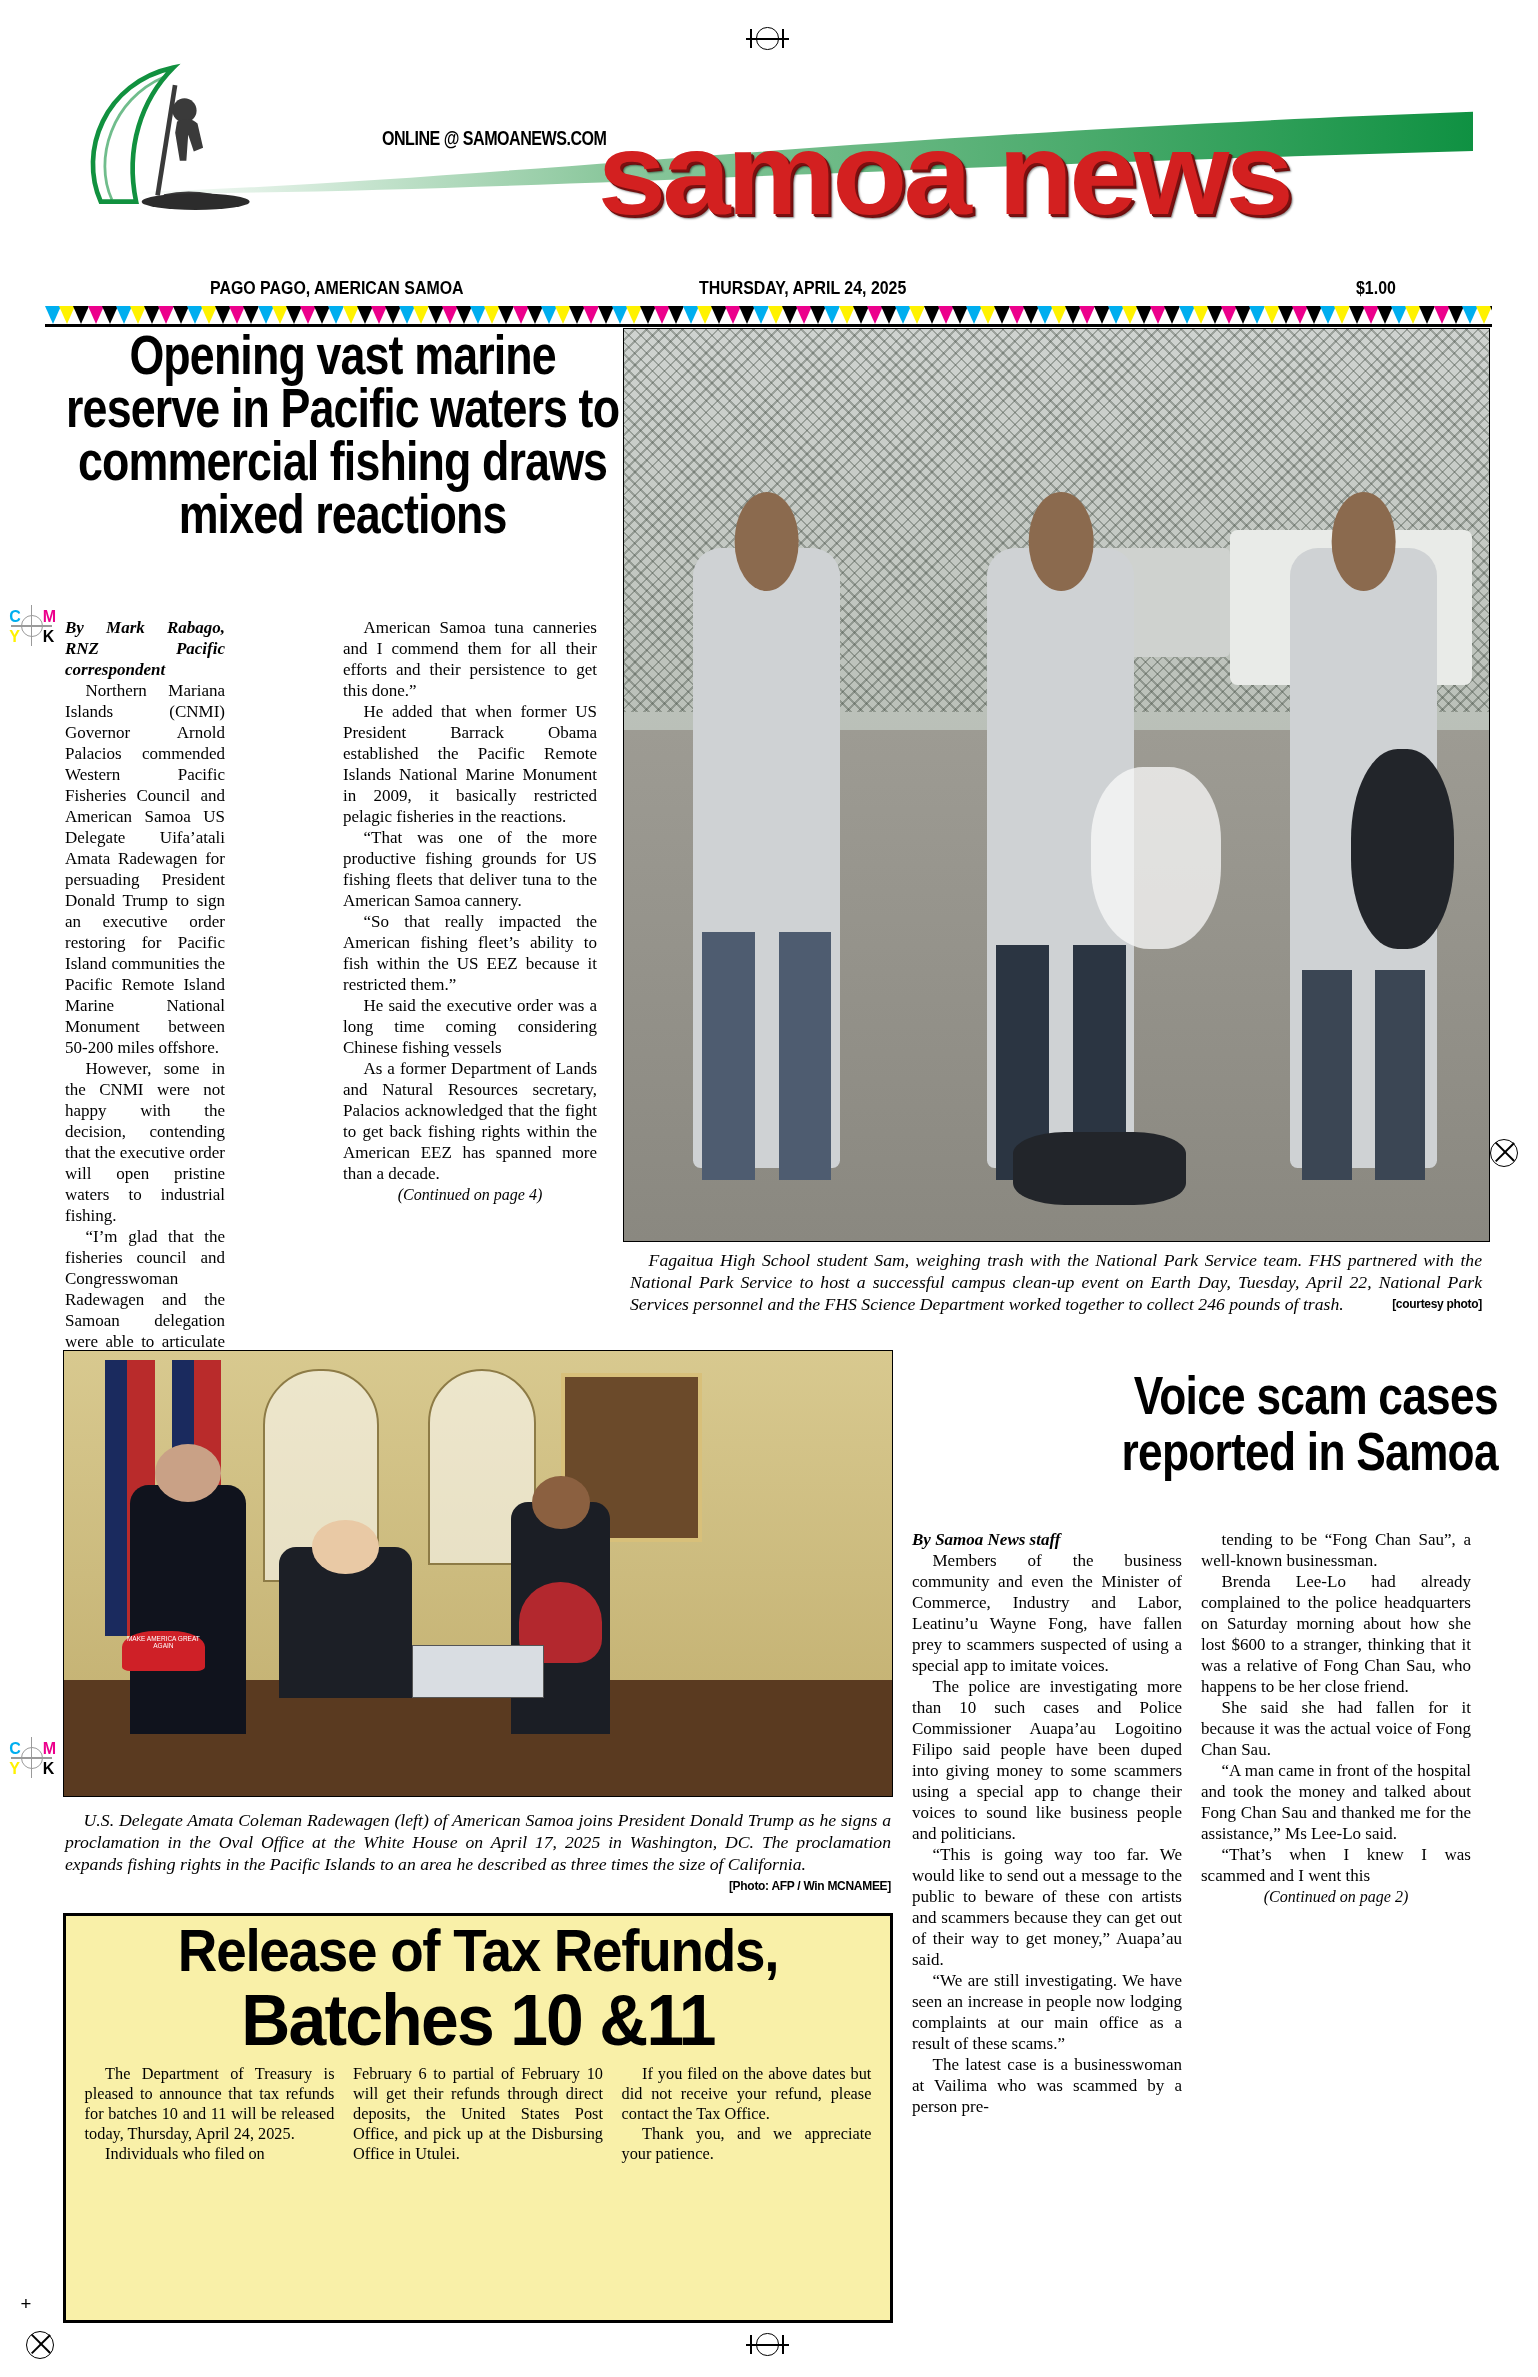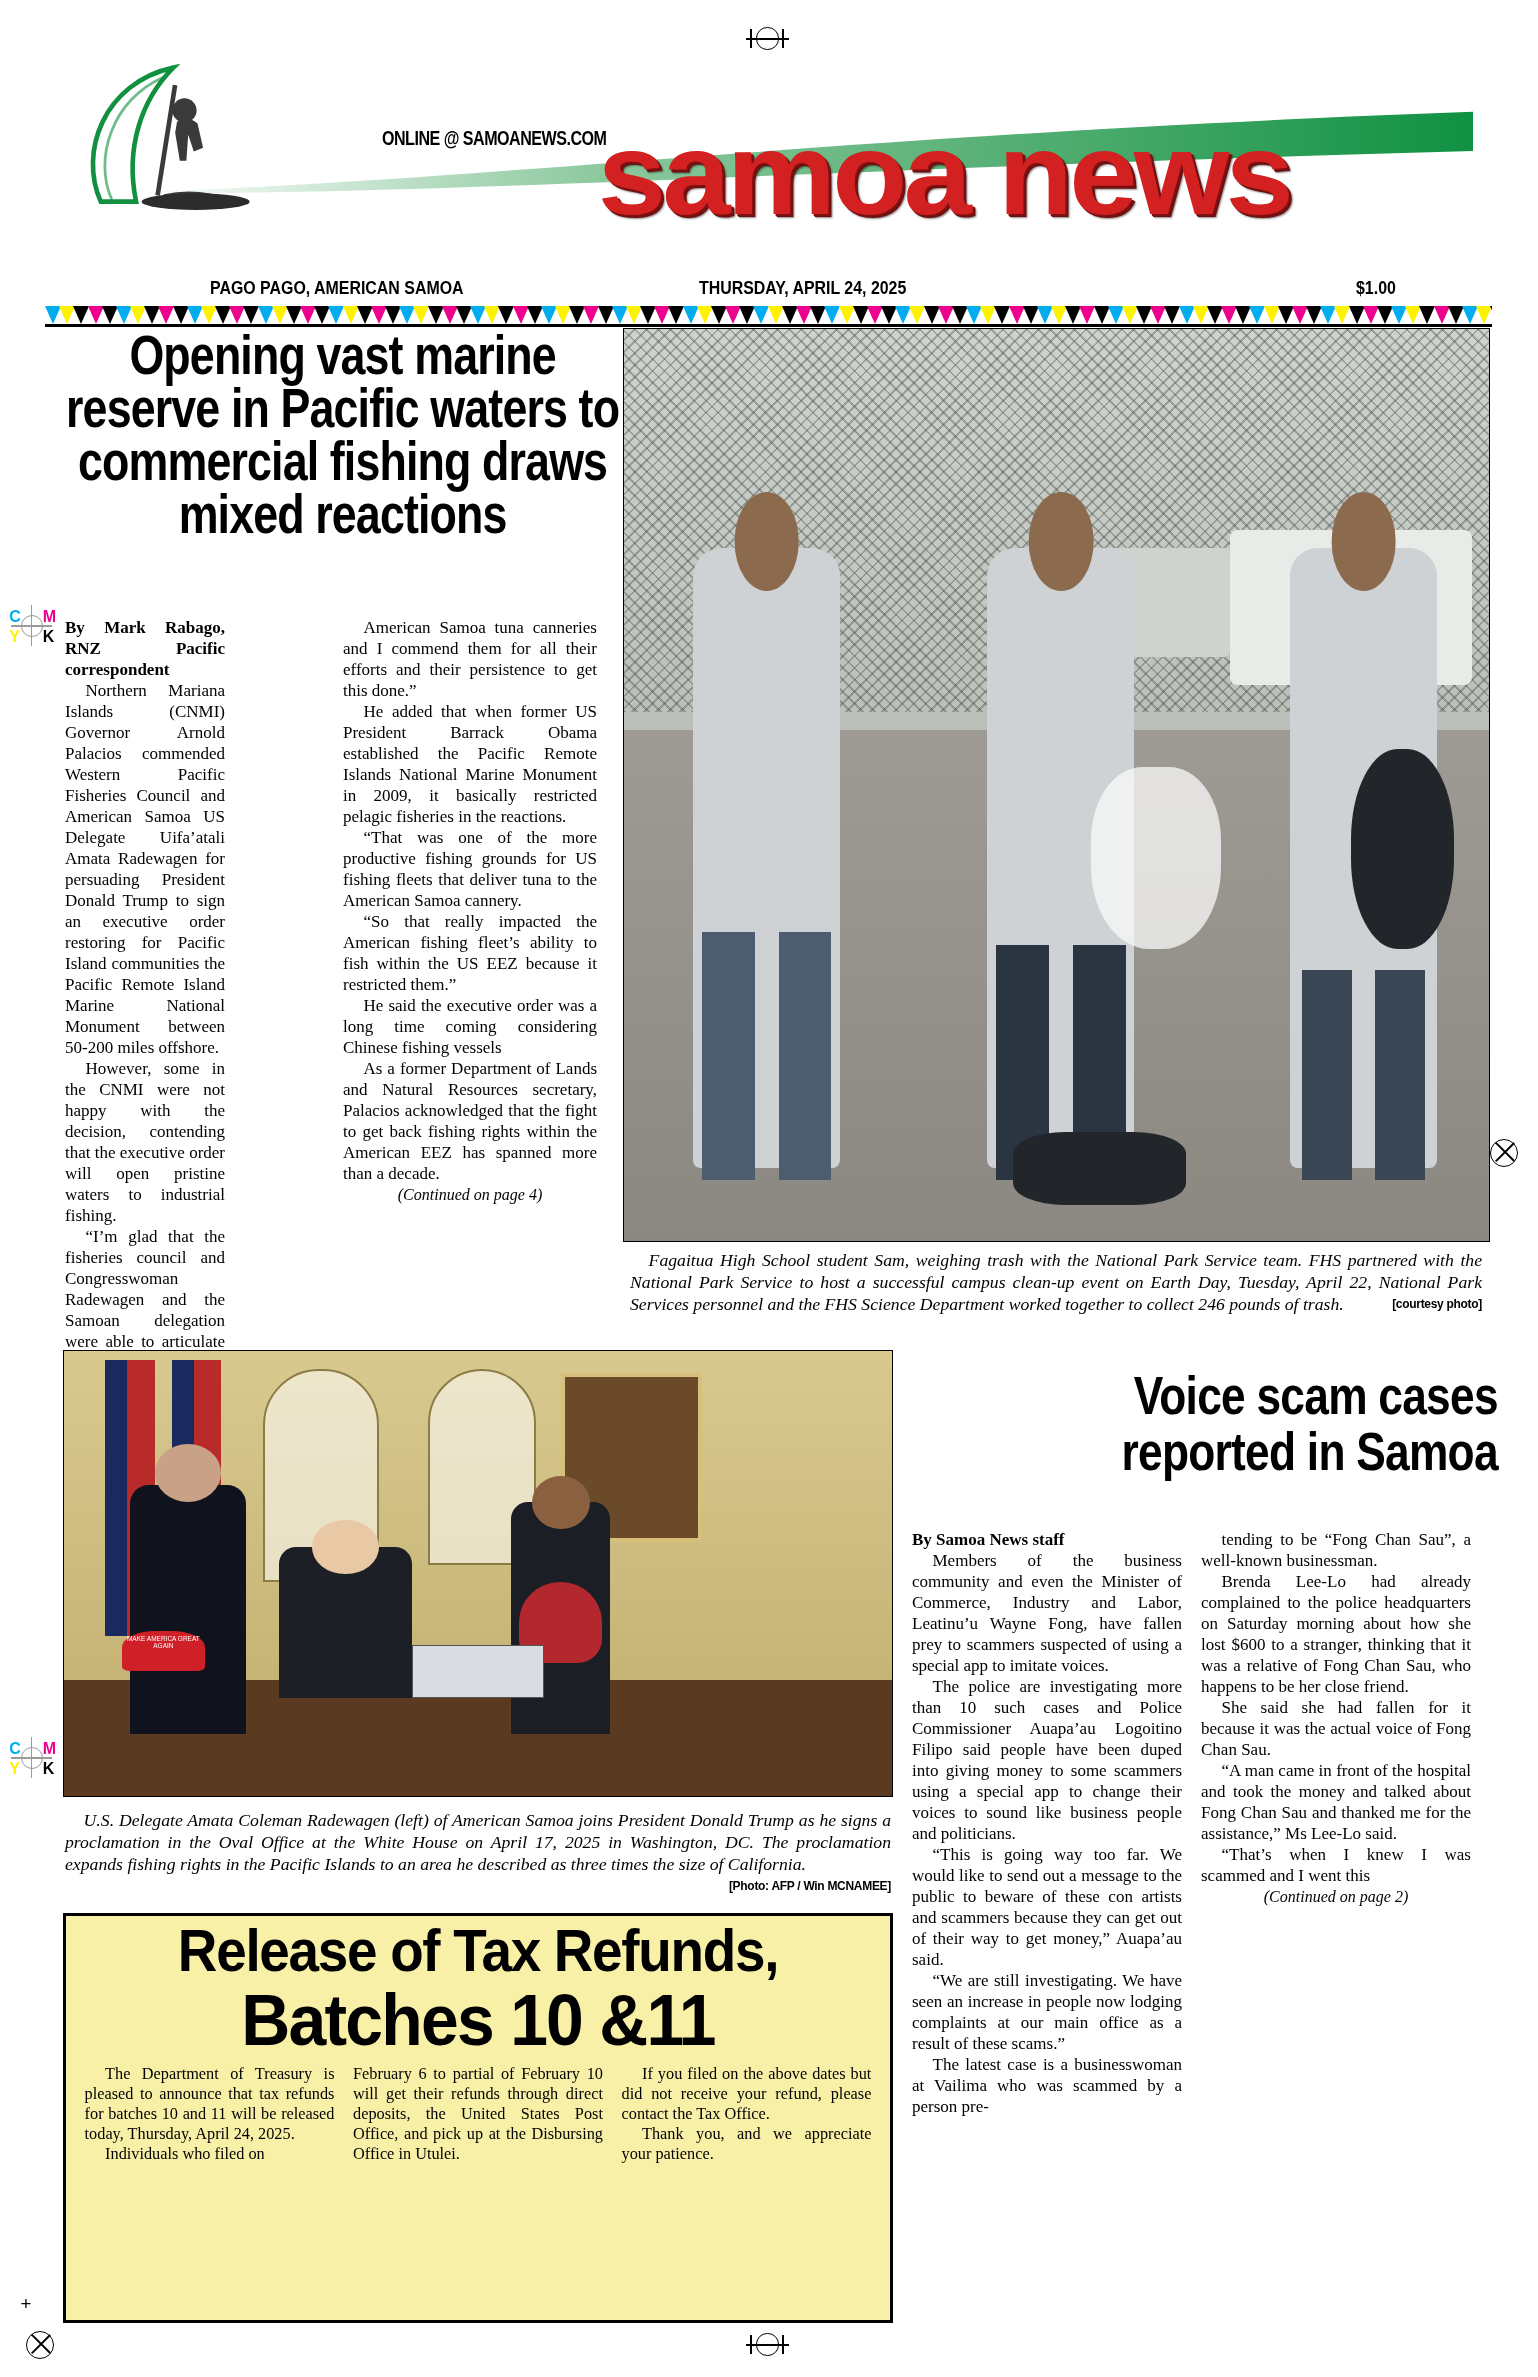--- a/index.html
+++ b/index.html
@@ -103,7 +103,7 @@
   }
   .col p { text-indent: 20.5px; margin: 0; }
   .col p.noindent { text-indent: 0; }
-  .byline { font-weight: bold; text-indent: 0 !important; }
+  .byline { font-weight: bold; font-style: italic; text-indent: 0 !important; }
   .contd { text-align: center; font-style: italic; text-indent: 0 !important; font-size: 16px; }
 
   

